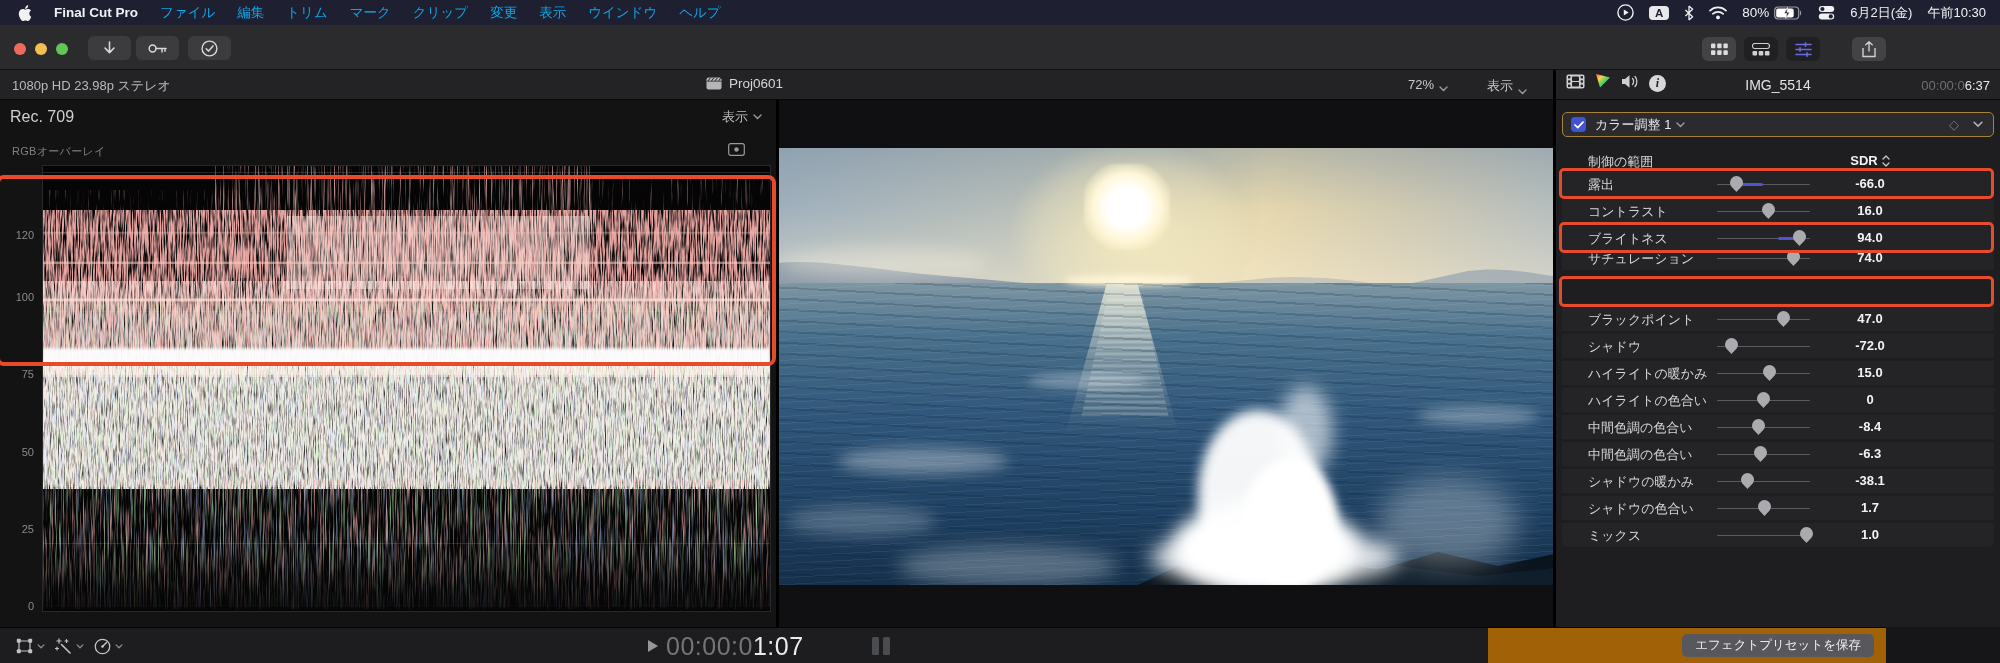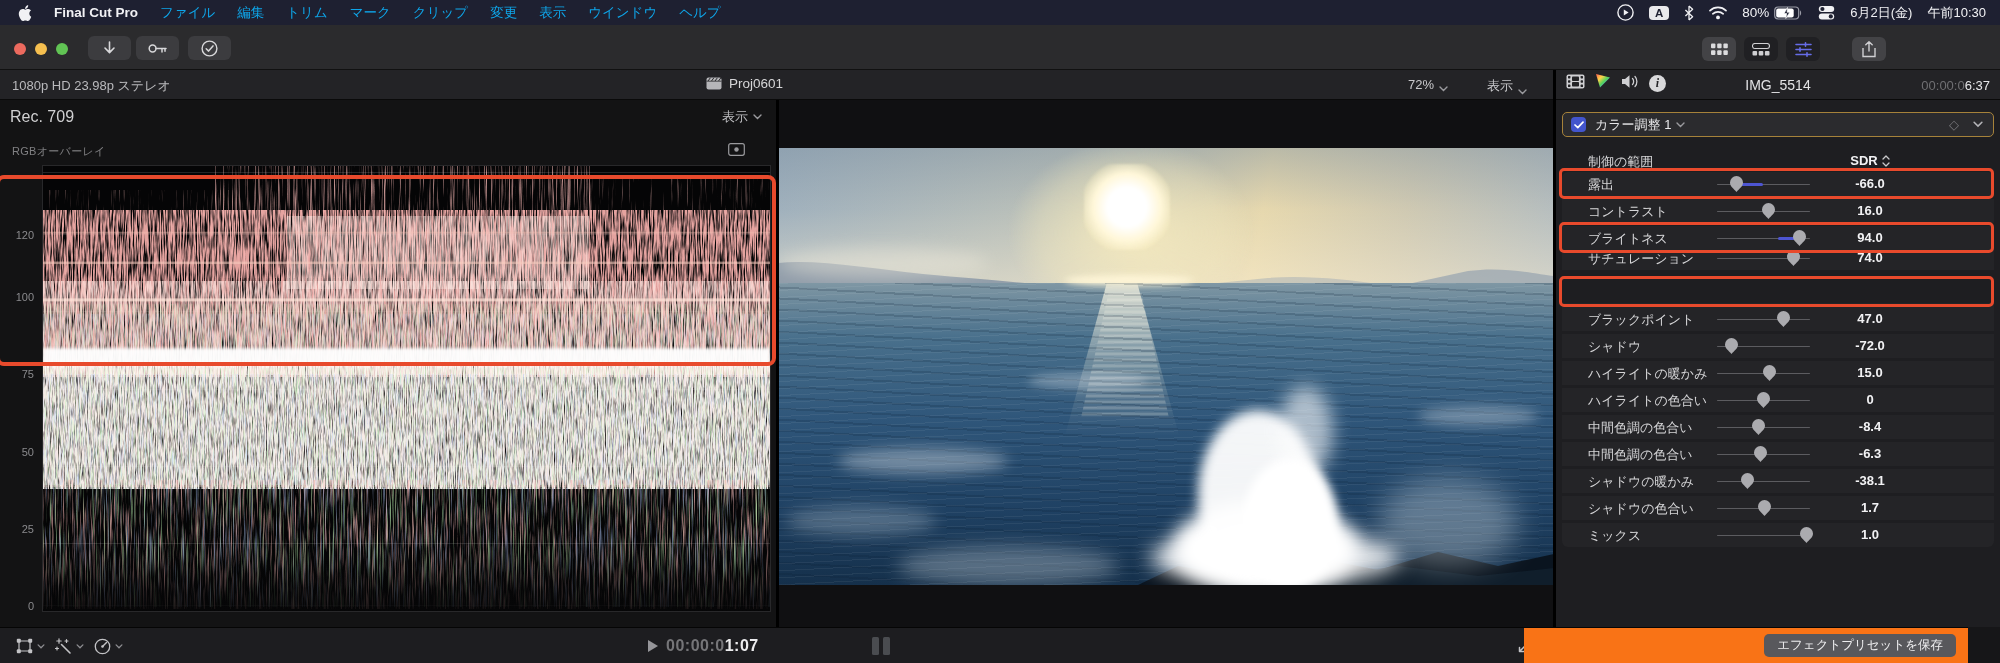--- a/index.html
+++ b/index.html
@@ -146,7 +146,7 @@
   .transport { position:absolute; left:648px; top:0; height:36px; display:flex; align-items:center; gap:8px; }
   .play-tri { width:0; height:0; border-left:10px solid #96969a; border-top:6.5px solid rgba(0,0,0,0);
               border-bottom:6.5px solid rgba(0,0,0,0); }
-  .big-tc { font-size:16px; font-weight:700; letter-spacing:.5px; }
+  .big-tc { font-size:25px; font-weight:400; letter-spacing:.5px; }
   .big-tc .tc-dim { color:#757578; } .big-tc .tc-bright { color:#ececee; }
   .meters { position:absolute; left:872px; top:9px; display:flex; gap:4px; }
   .meters span { width:7px; height:18px; background:#4a4c50; border-radius:1.5px; display:block; }

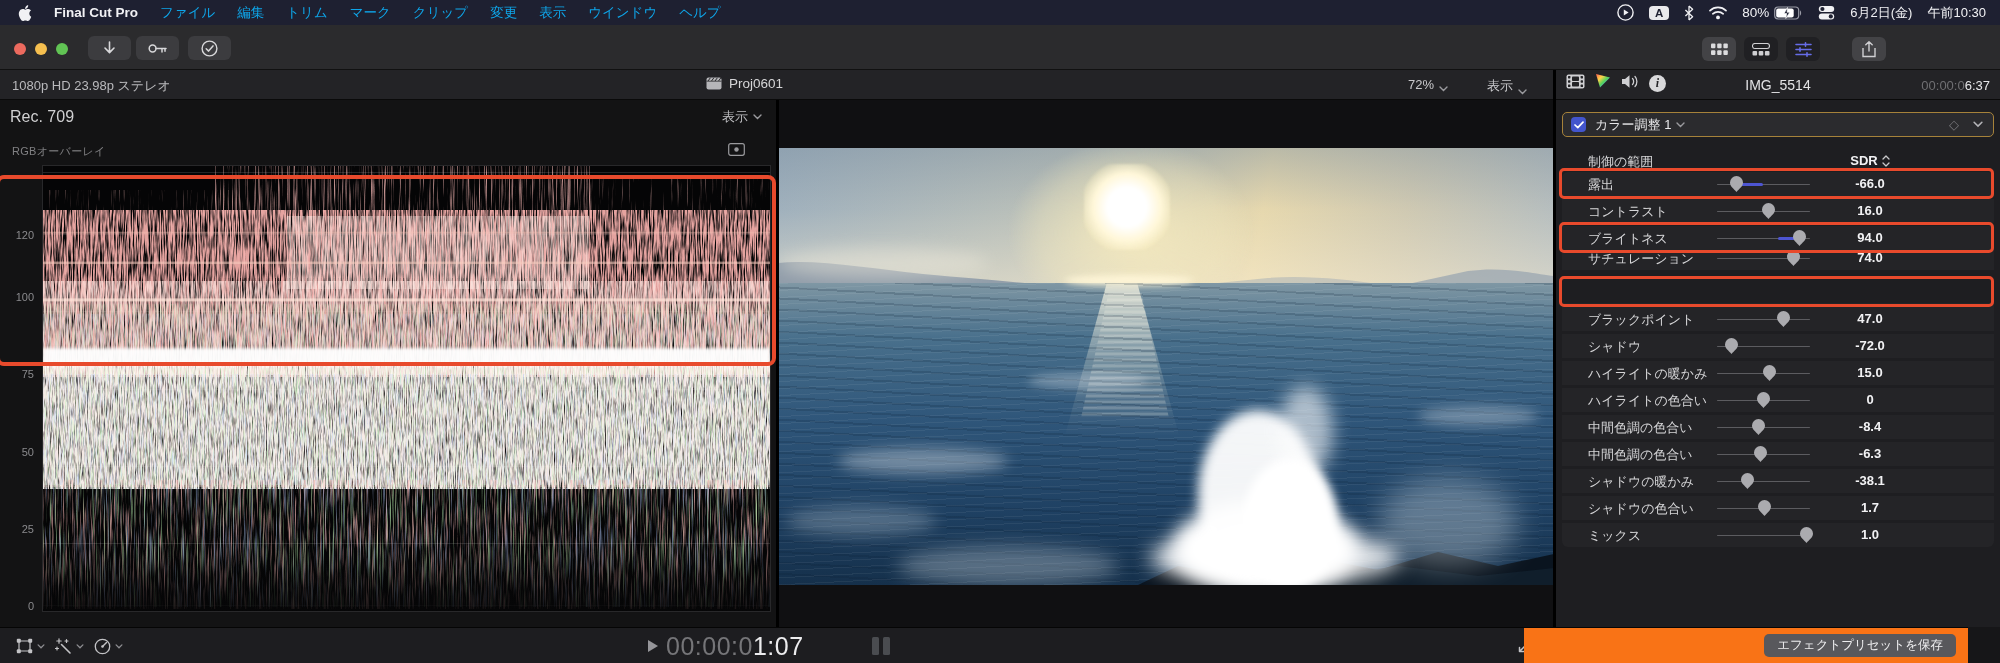--- a/index.html
+++ b/index.html
@@ -140,7 +140,7 @@
   
   .bottombar { position:absolute; top:627px; height:36px; border-top:1px solid #050505; }
   .bb-left { left:0; width:1553px; background:#1d1d20; }
-  .bb-right { left:1524px; width:444px; background:#f97316; }
+  .bb-right { left:1488px; width:398px; background:#a16207; }
   .tools { position:absolute; left:16px; top:0; height:36px; display:flex; align-items:center; gap:10px; color:#c3c3c6; }
   .tool { display:flex; align-items:center; gap:4px; }
   .transport { position:absolute; left:648px; top:0; height:36px; display:flex; align-items:center; gap:8px; }

